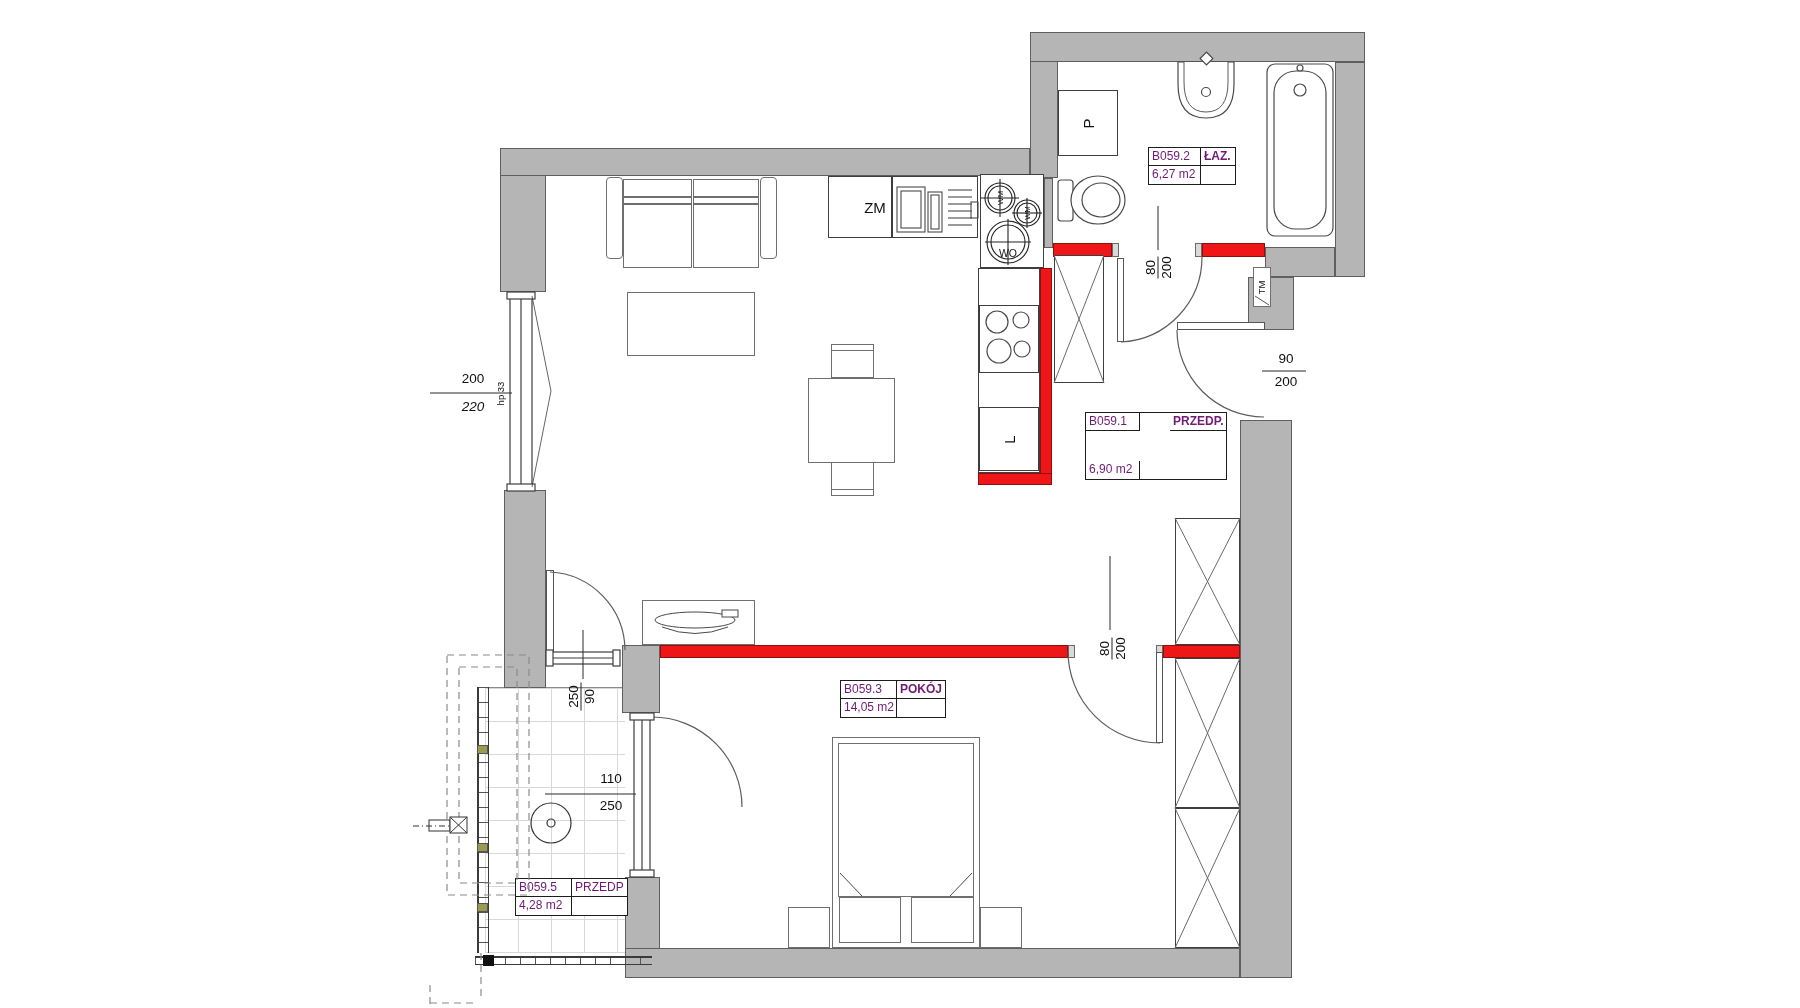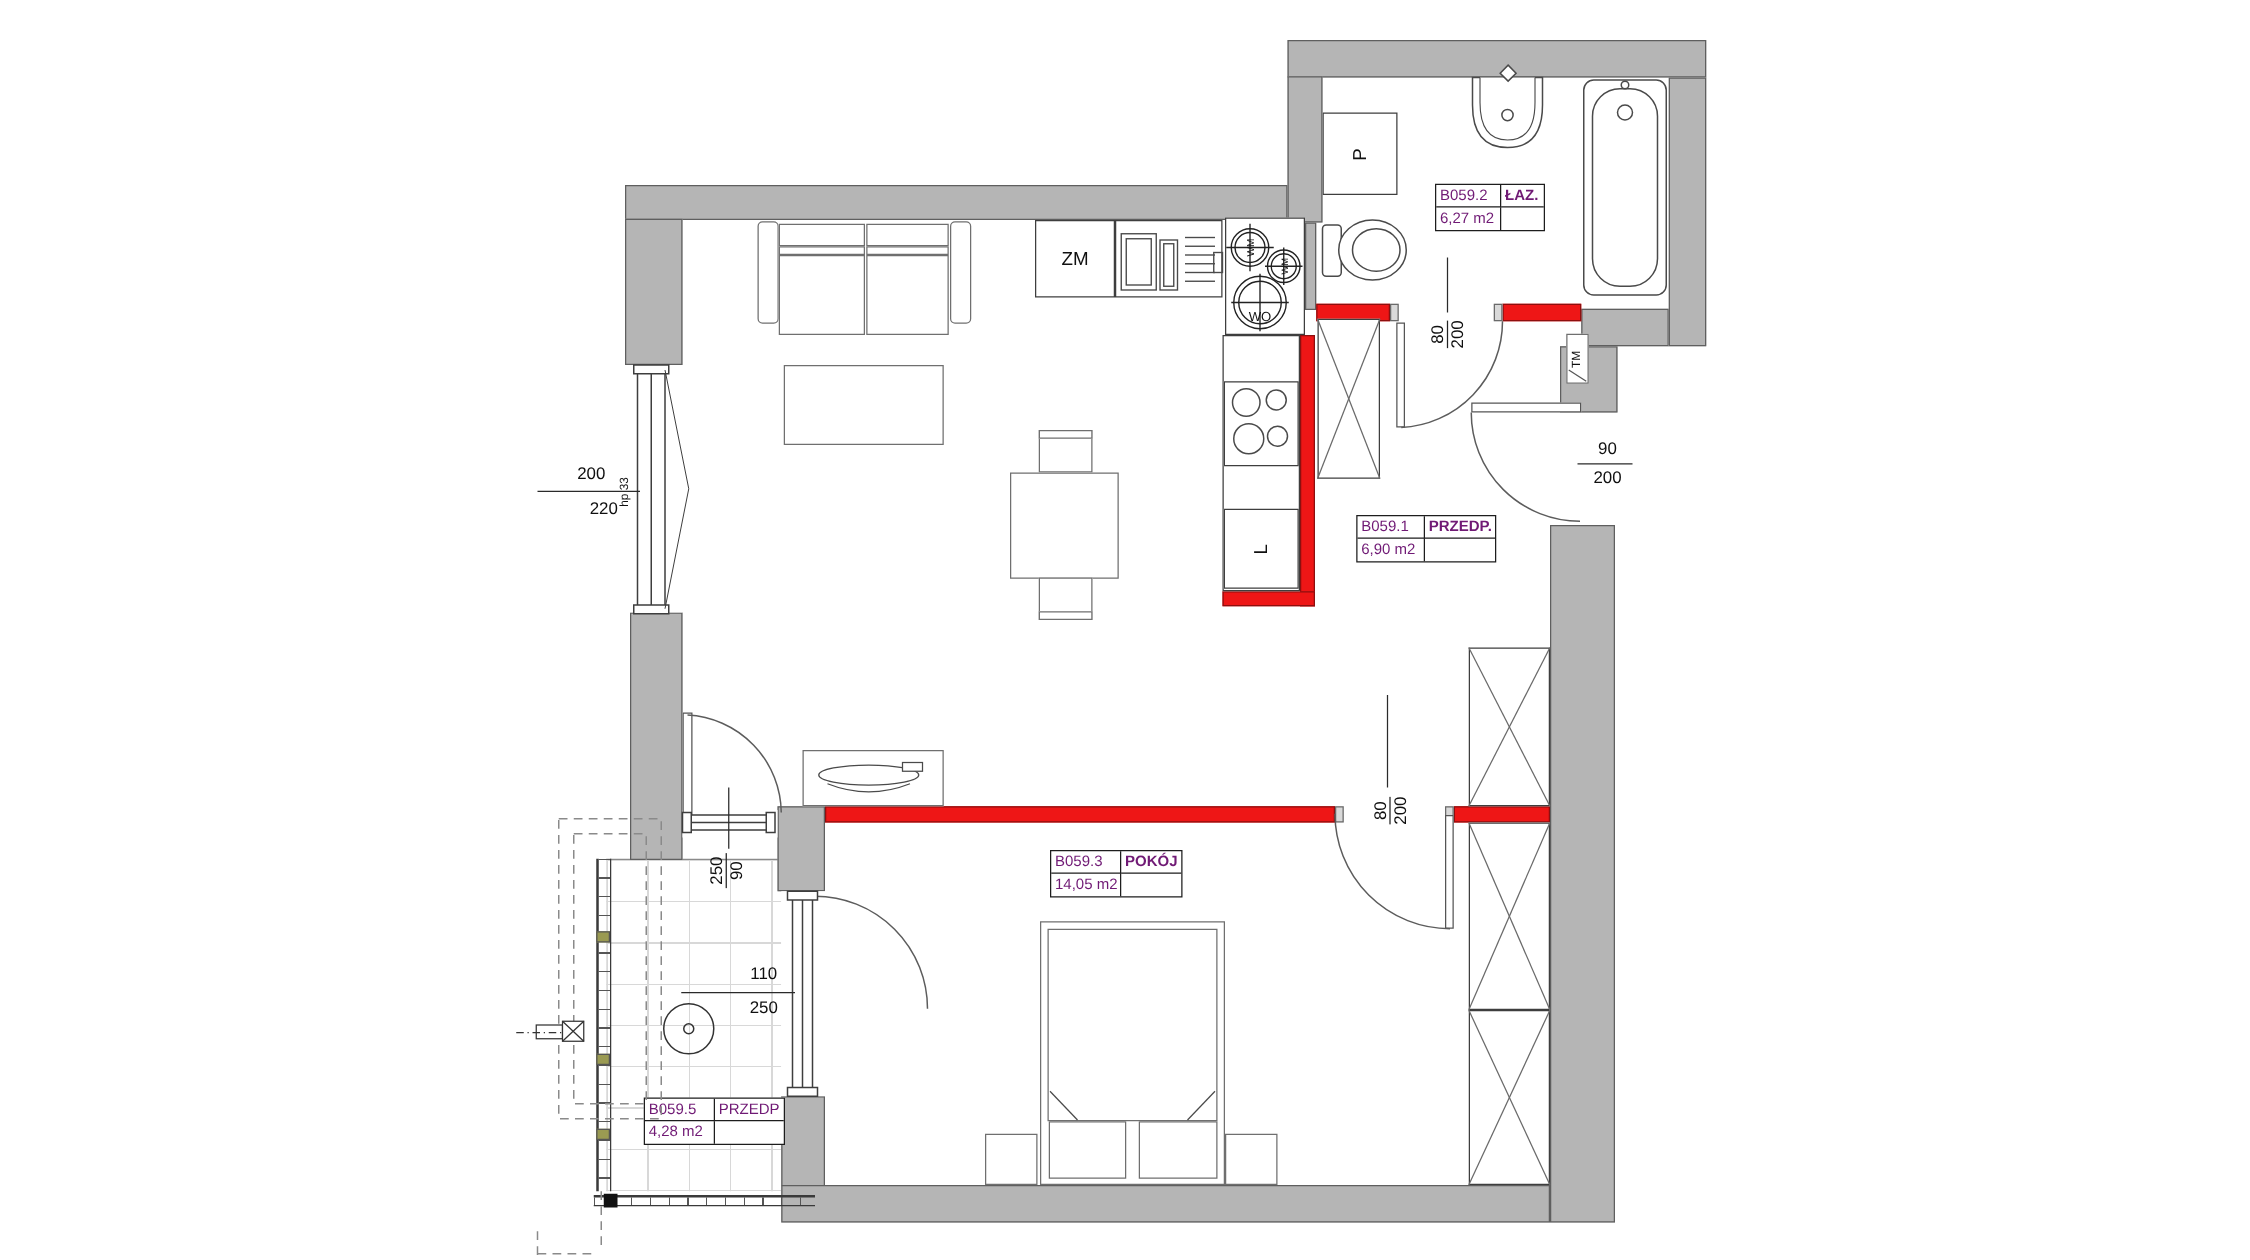--- a/index.html
+++ b/index.html
@@ -81,7 +81,7 @@
   <div class="wbox" style="left:1175px;top:808px;width:65px;height:140px;"></div>
 
   <div class="wbox" style="left:828px;top:176px;width:64px;height:62px;"></div>
-  <div class="apl" style="left:828px;top:176px;width:64px;height:62px;">ZM</div>
+  <div class="apl" style="left:828px;top:176px;width:64px;height:62px;padding-left:15px;">ZM</div>
   <div class="wbox" style="left:892px;top:176px;width:86px;height:62px;"></div>
   <div class="wbox" style="left:978px;top:268px;width:62px;height:205px;"></div>
   <div class="wbox" style="left:979px;top:305px;width:60px;height:68px;"></div>

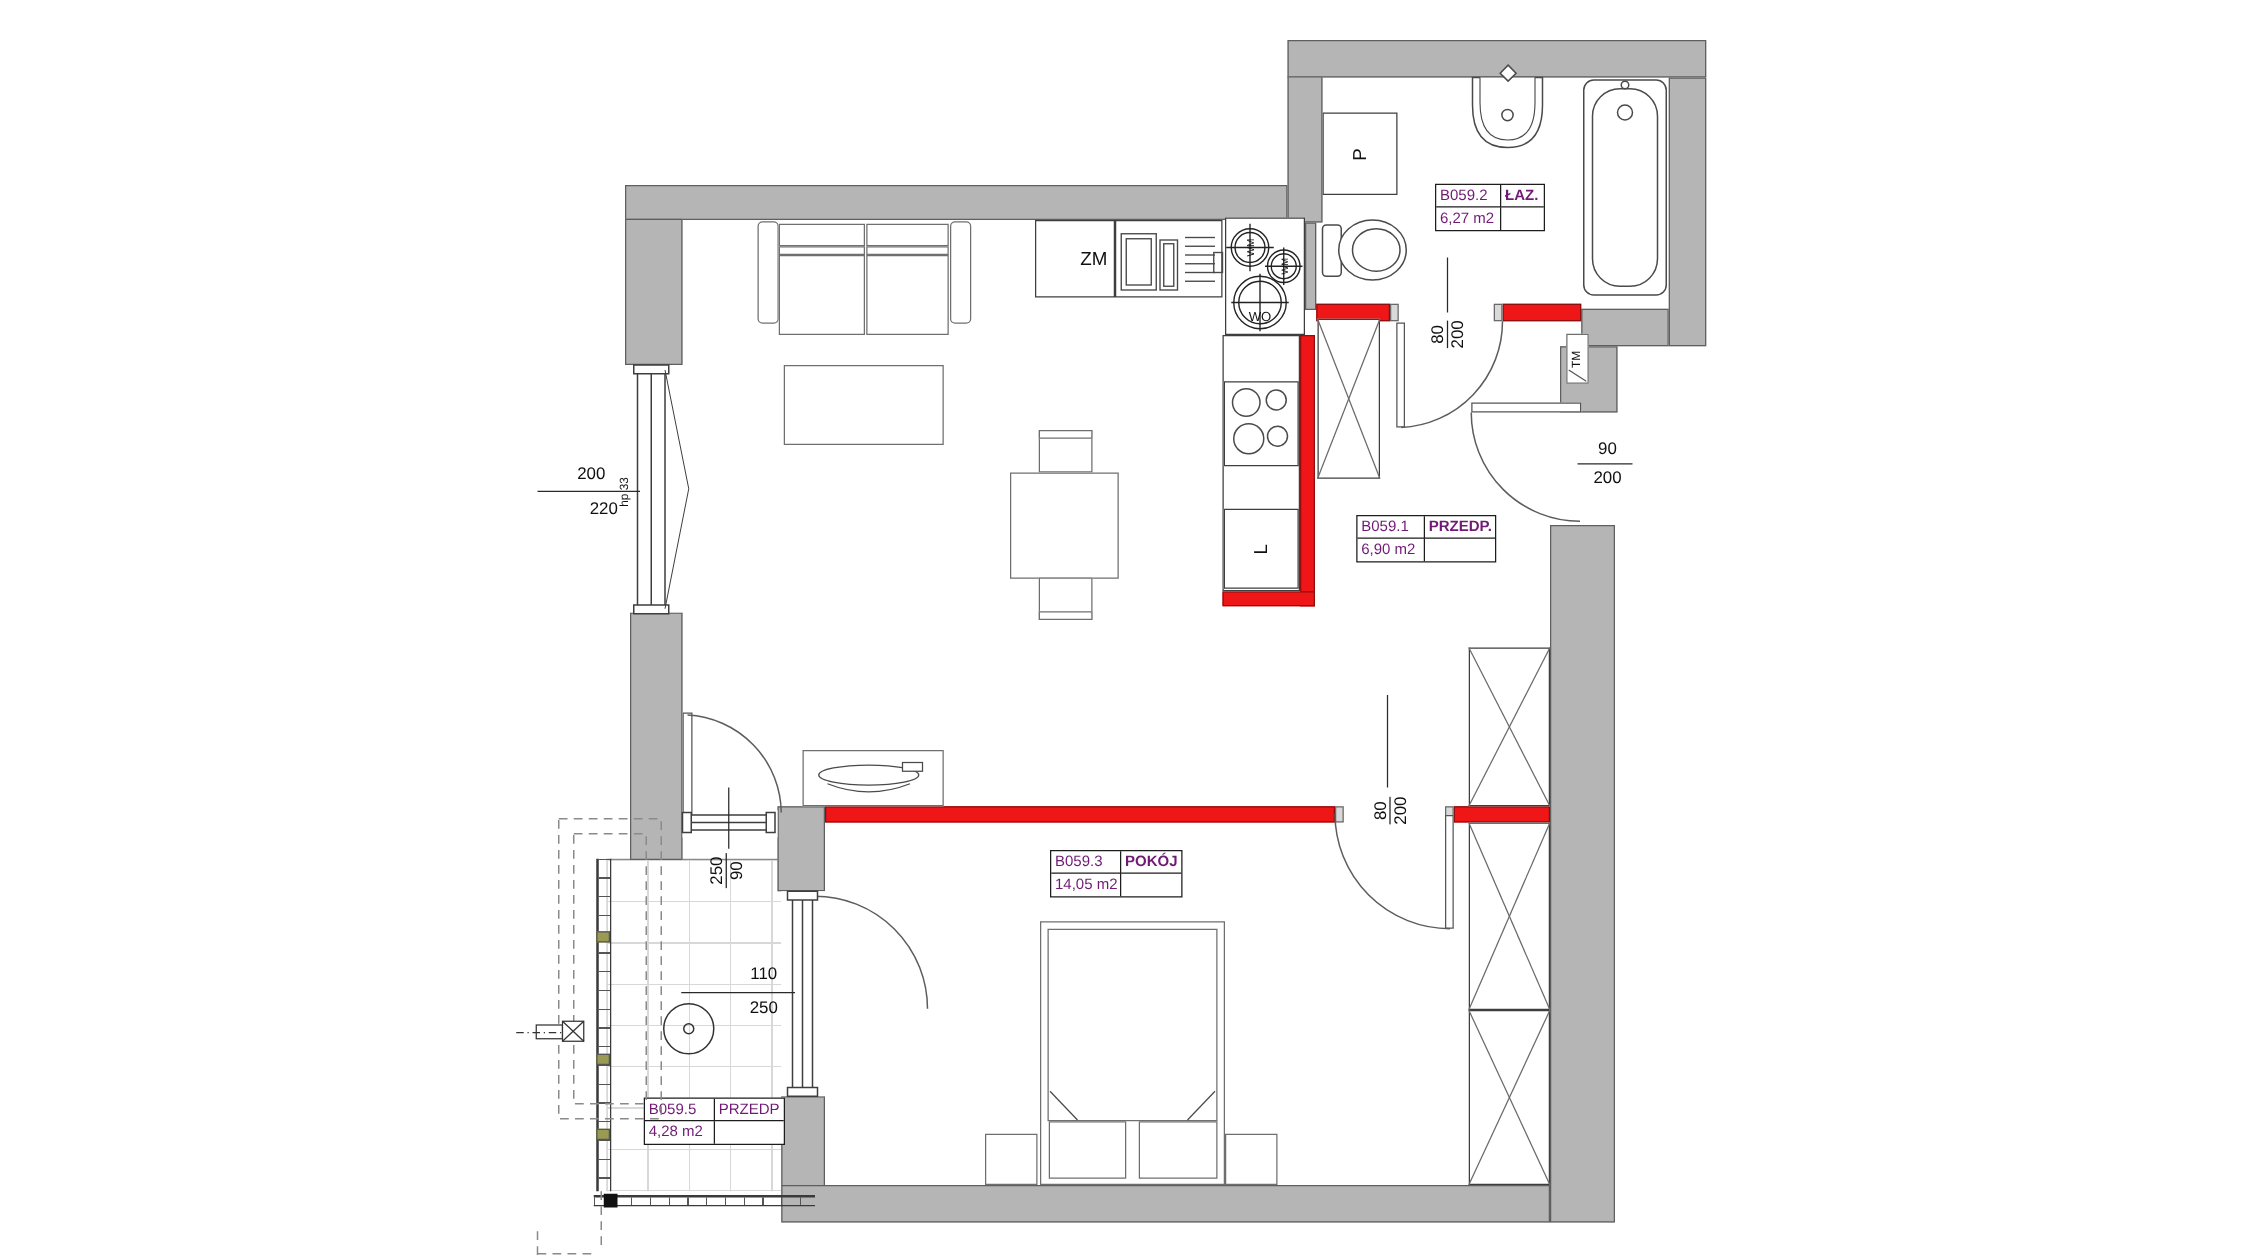--- a/index.html
+++ b/index.html
@@ -160,7 +160,7 @@
   </div>
 
   <div class="dimtext" style="left:443px;top:371px;width:60px;">200</div>
-  <div class="dimtext" style="left:453px;top:399px;width:60px;">220</div>
+  <div class="dimtext" style="left:443px;top:399px;width:60px;font-style:italic;">220</div>
   <div class="rotdim" style="left:478px;top:388px;width:44px;font-size:9.5px;">
       <span>hp 33</span>
     </div>

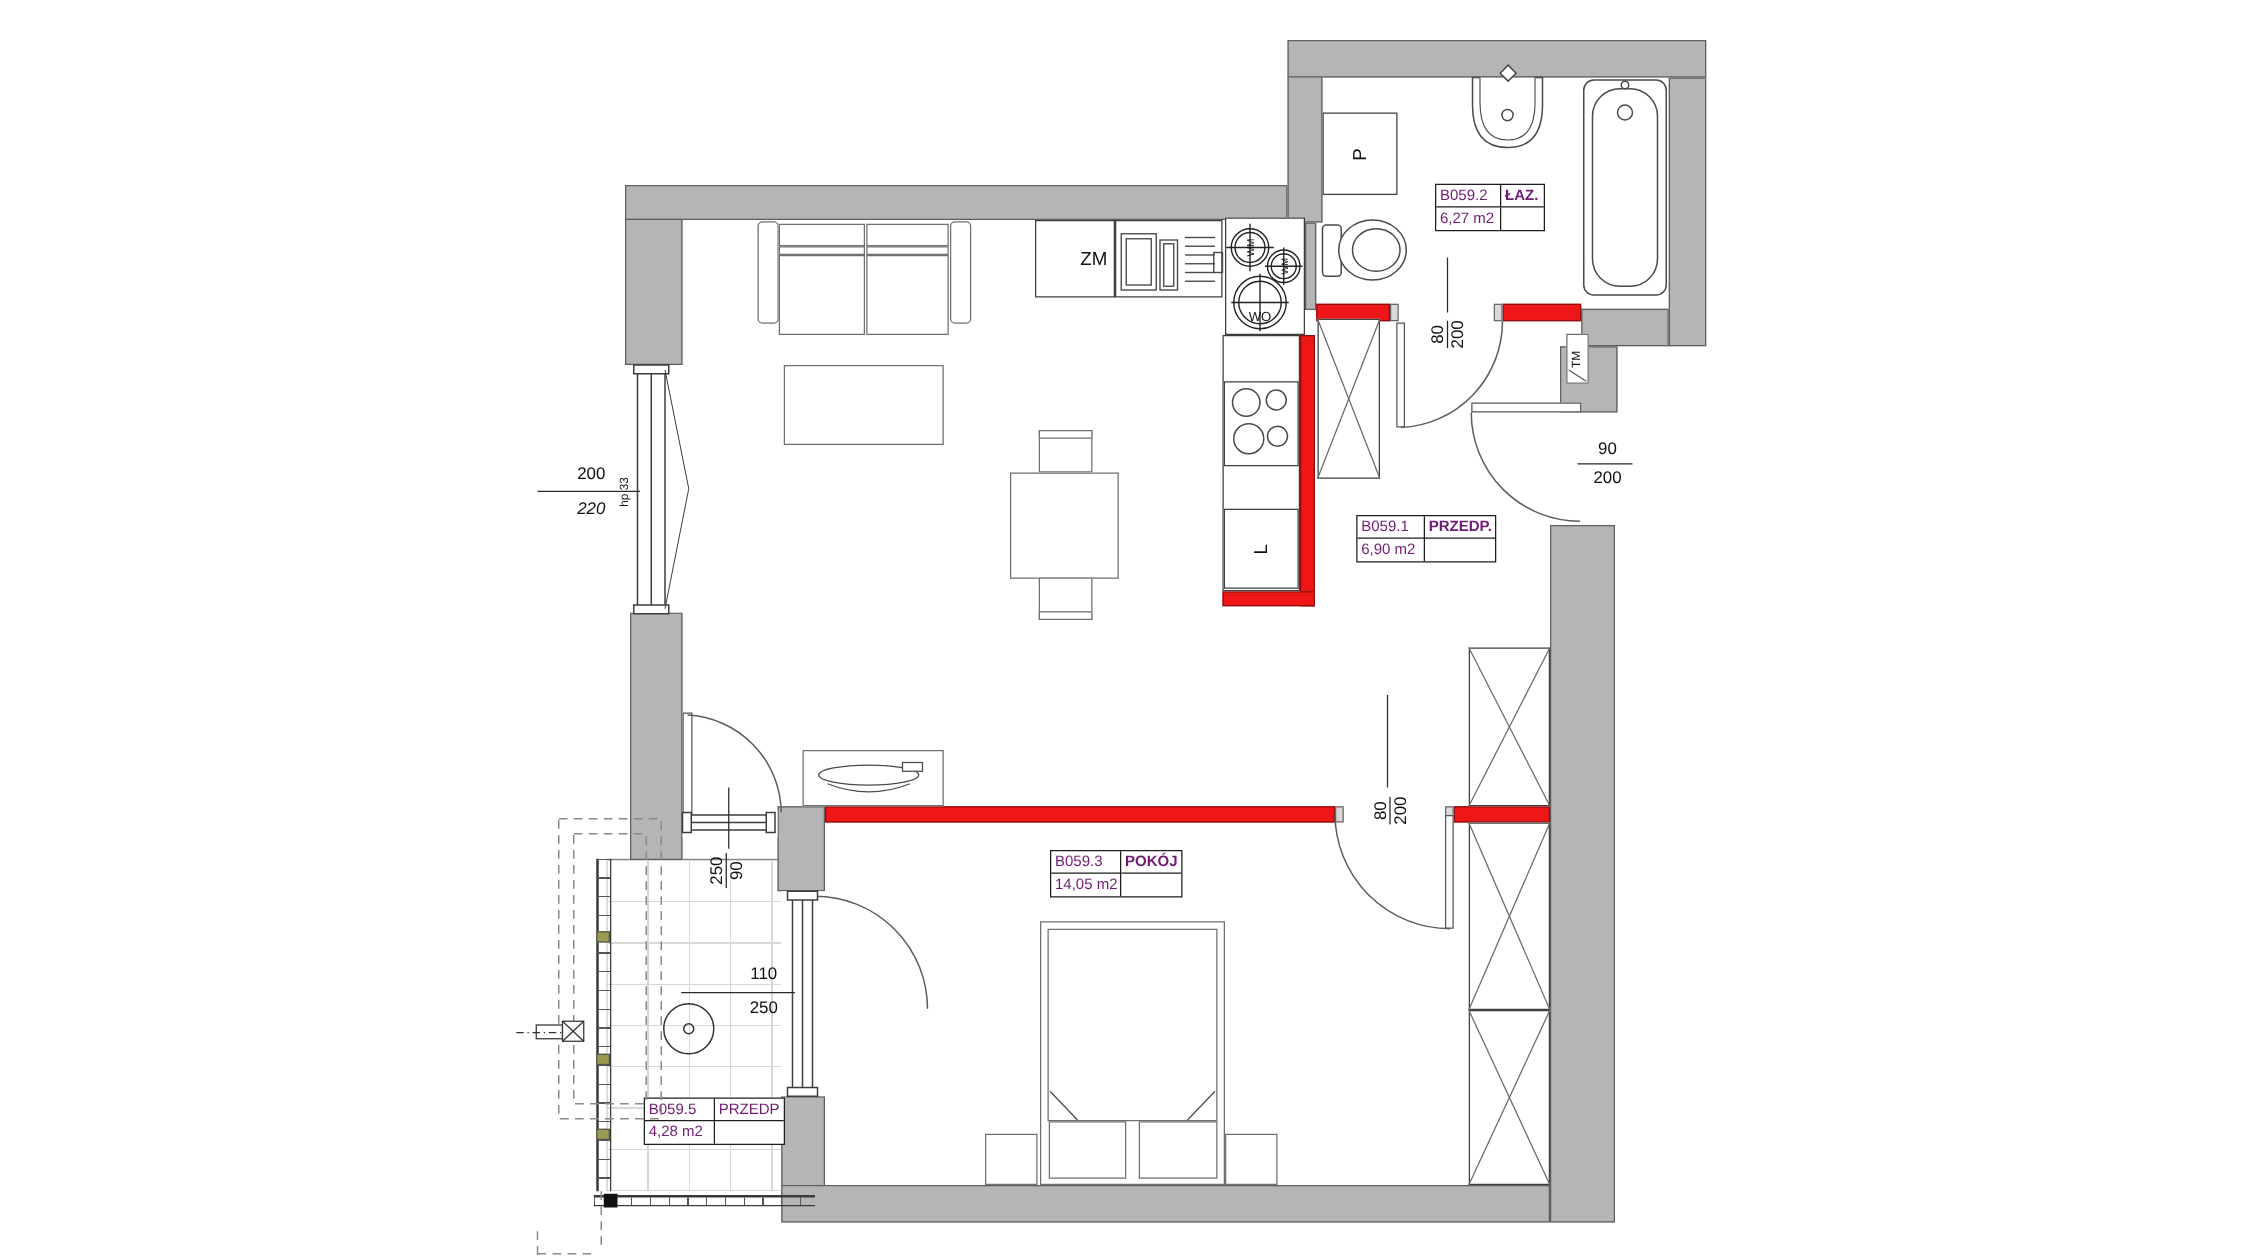--- a/index.html
+++ b/index.html
@@ -140,7 +140,7 @@
     <div>6,27 m2</div>
     <div></div>
   </div>
-  <div class="rlabel" style="left:1085px;top:412px;grid-template-columns:54px auto;">
+  <div class="rlabel" style="left:1085px;top:412px;grid-template-columns:54px auto;gap:30px;">
     <div>B059.1</div>
     <div class="nm">PRZEDP.</div>
     <div>6,90 m2</div>

